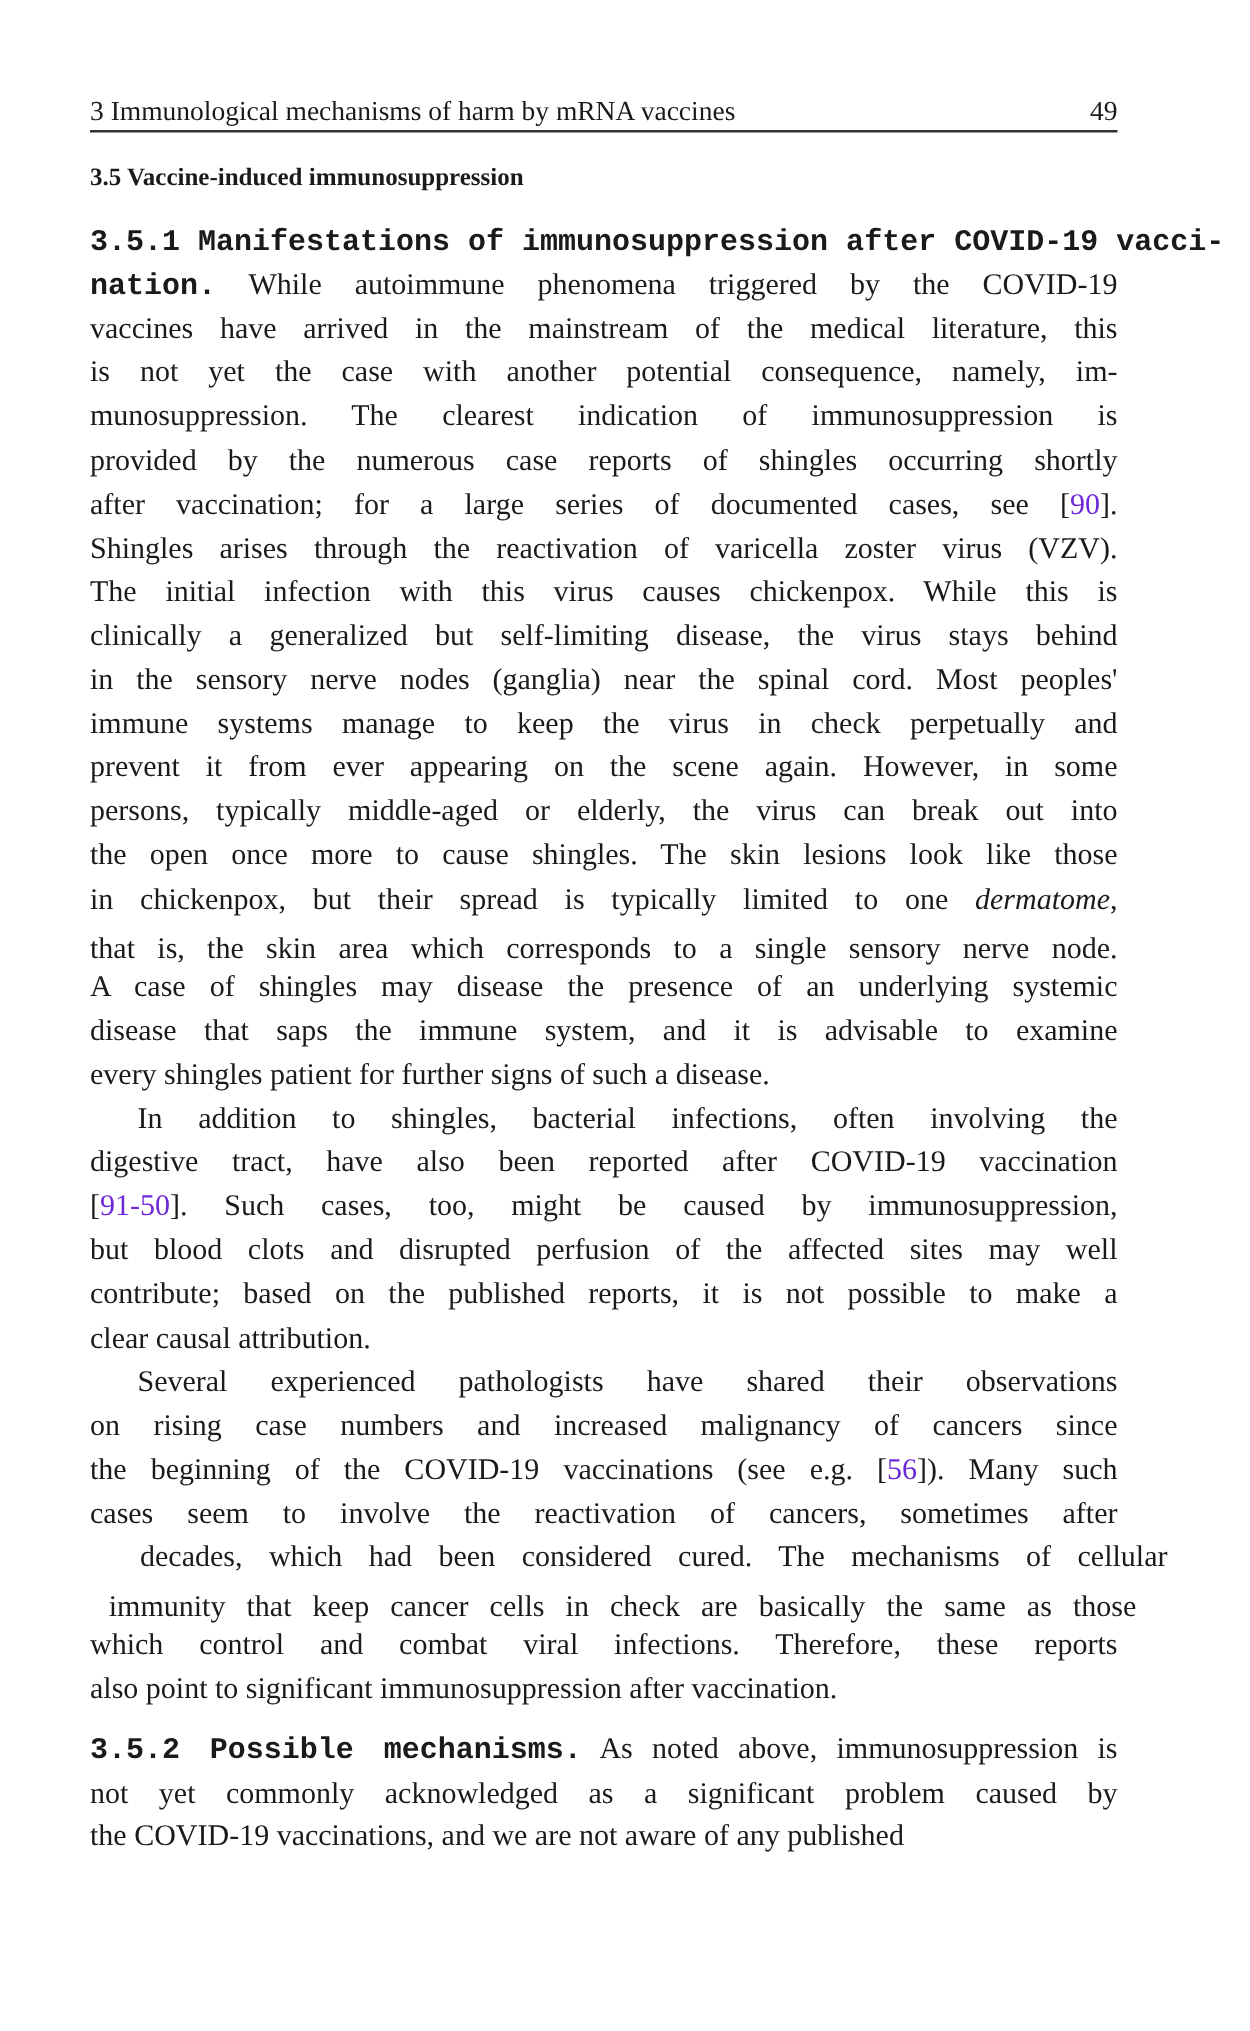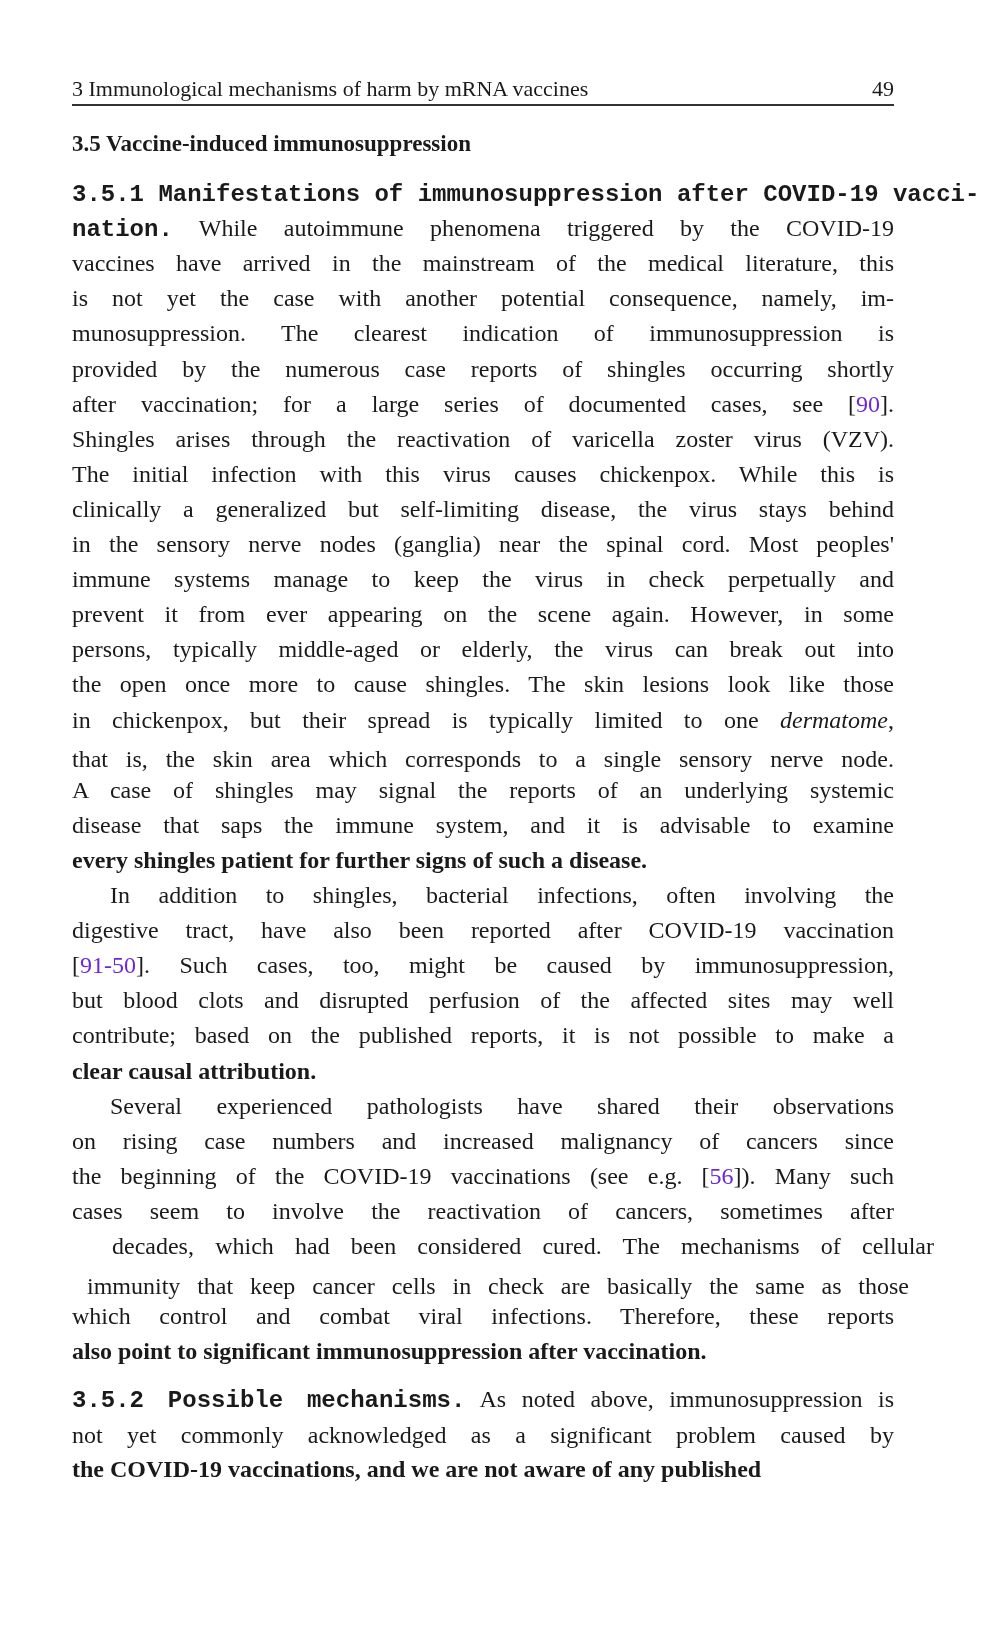--- a/index.html
+++ b/index.html
@@ -9,7 +9,7 @@
   .running-head { position: absolute; top: 74px; left: 0; width: 822px; height: 28px;
                   font-size: 22px; display: flex; justify-content: space-between; align-items: flex-end;
                   border-bottom: 2px solid #333; padding-bottom: 2px; }
-  .section-title { position: absolute; top: 131px; left: 0; font-size: 23px; font-weight: bold; }
+  .section-title { position: absolute; top: 131px; left: 0; font-size: 20px; font-weight: bold; }
   .line { position: absolute; left: 0; width: 822px; font-size: 24px; line-height: 30px;
           white-space: nowrap; text-align: justify; text-align-last: justify; }
   .line.last { text-align-last: left; font-weight: bold; }

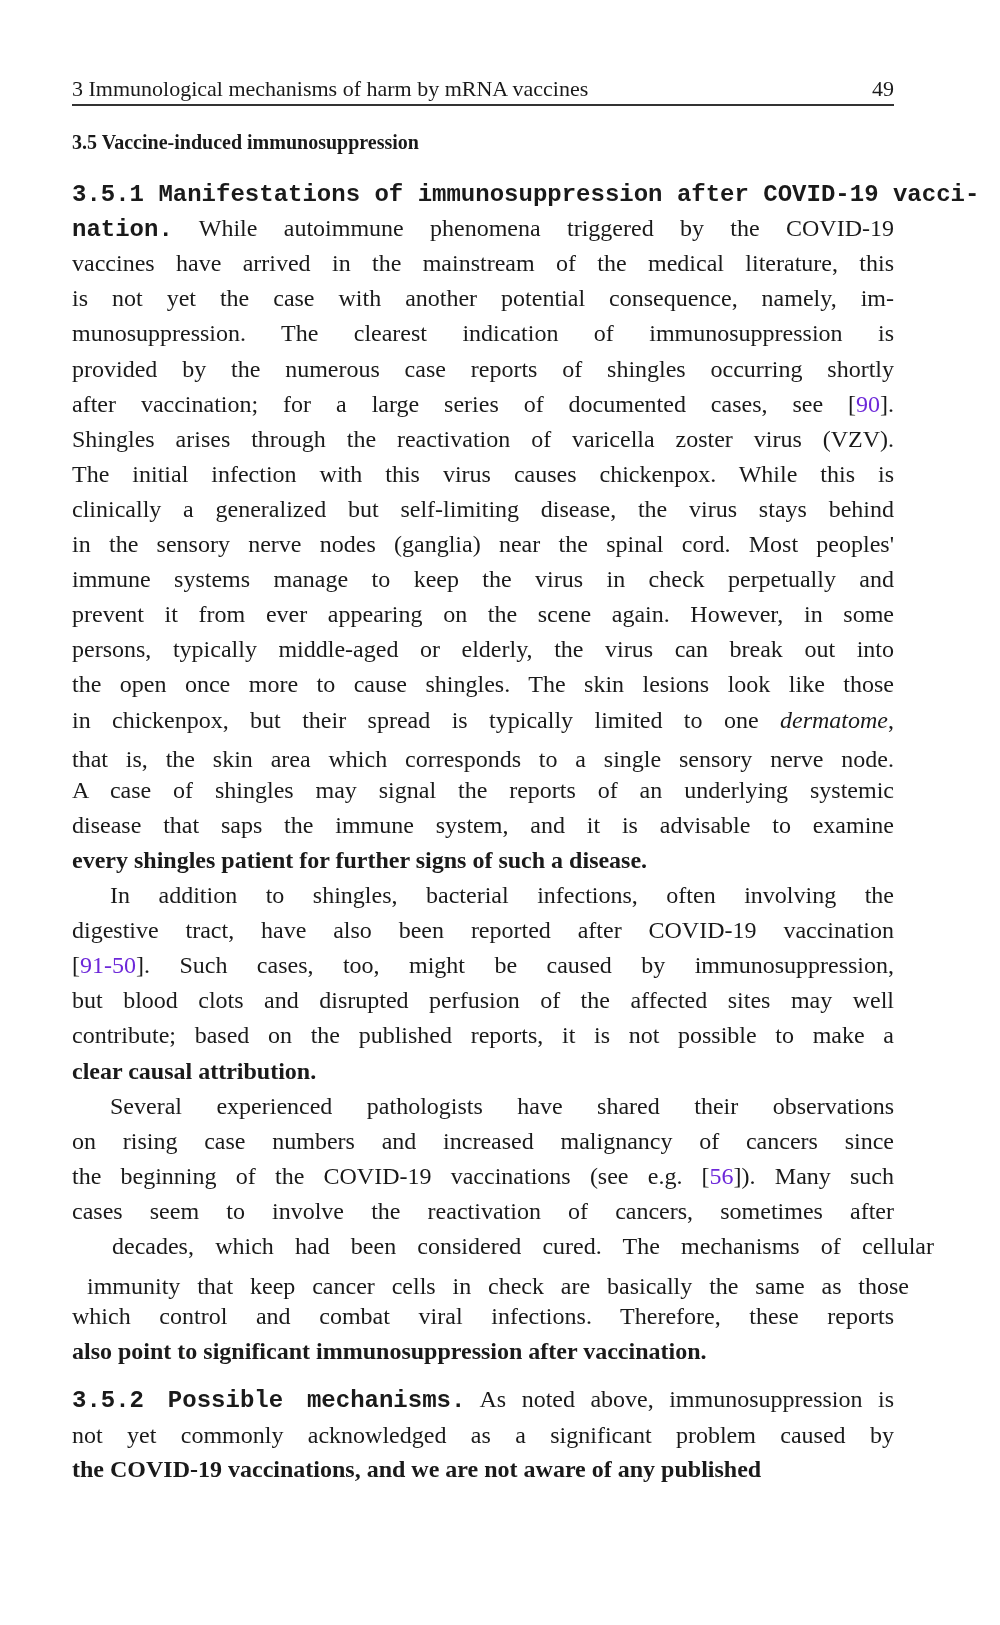--- a/index.html
+++ b/index.html
@@ -45,7 +45,7 @@
       <div class="line" style="top: 669.4px;"><span>the open once more to cause shingles. The skin lesions look like those</span></div>
       <div class="line" style="top: 704.5px;"><span>in chickenpox, but their spread is typically limited to one </span><span class="i">dermatome</span><span>,</span></div>
       <div class="line" style="top: 744px;"><span>that is, the skin area which corresponds to a single sensory nerve node.</span></div>
-      <div class="line" style="top: 774.7px;"><span>A case of shingles may signal the reports of an underlying systemic</span></div>
+      <div class="line" style="top: 774.7px;"><span>A case of shingles may disease the presence of an underlying systemic</span></div>
       <div class="line" style="top: 809.8px;"><span>disease that saps the immune system, and it is advisable to examine</span></div>
       <div class="line last" style="top: 844.9px;"><span>every shingles patient for further signs of such a disease.</span></div>
       <div class="line indent" style="top: 880px;"><span>In addition to shingles, bacterial infections, often involving the</span></div>

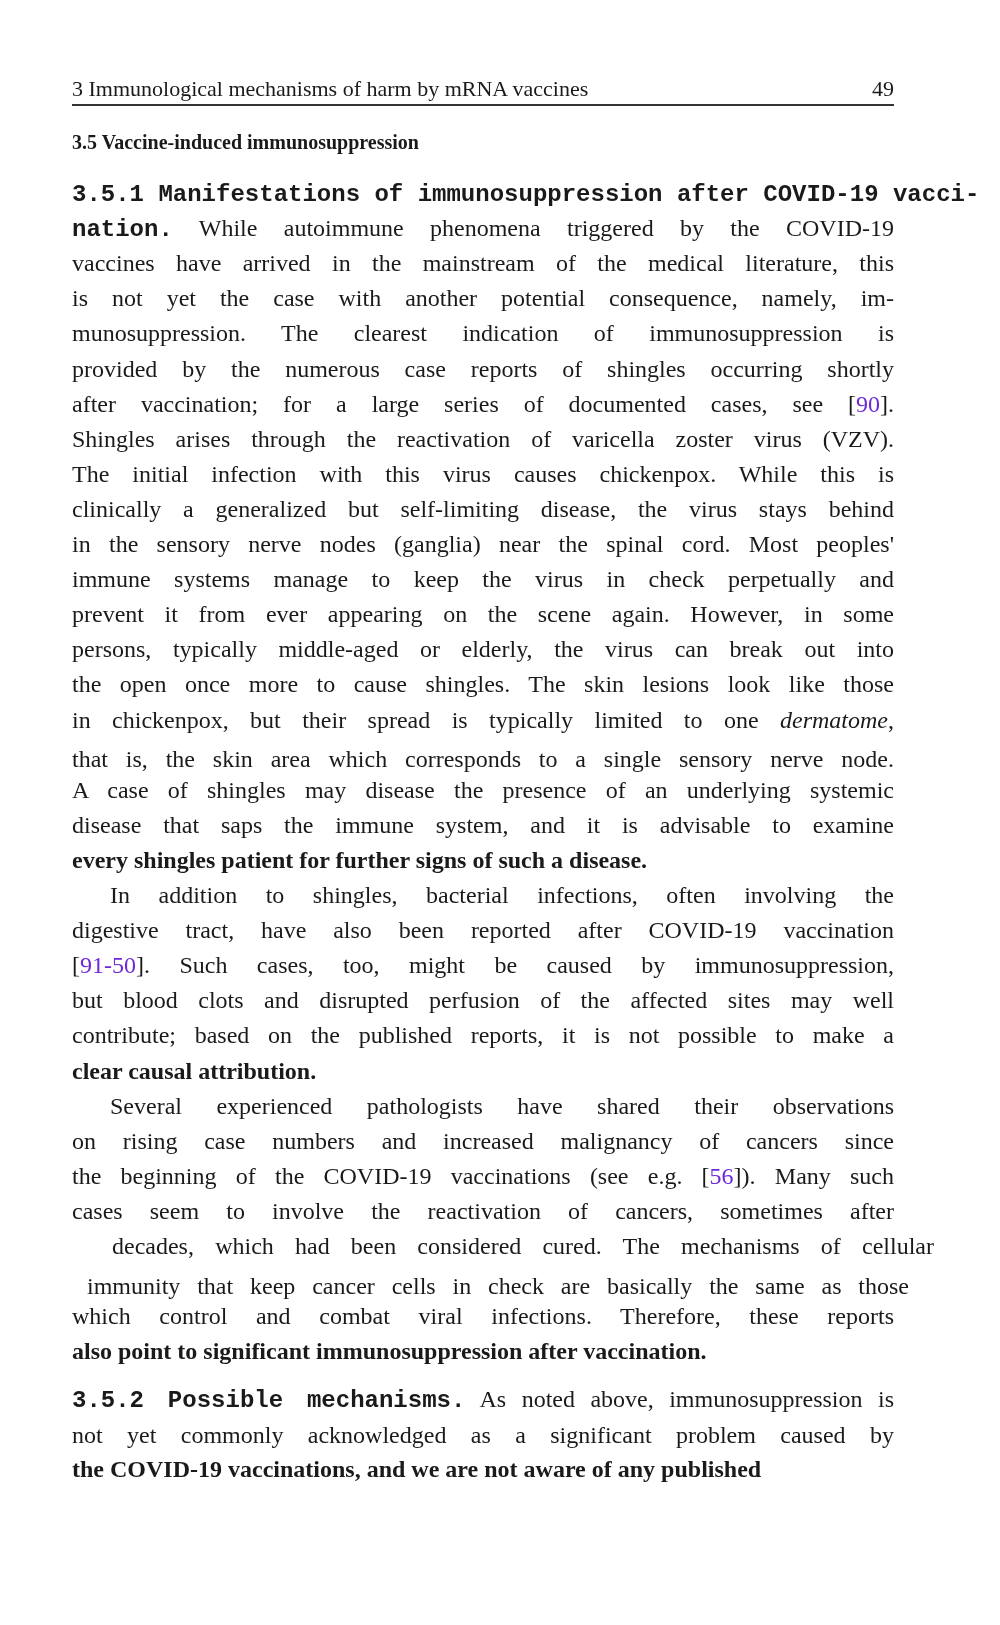--- a/index.html
+++ b/index.html
@@ -12,7 +12,7 @@
   .section-title { position: absolute; top: 131px; left: 0; font-size: 20px; font-weight: bold; }
   .line { position: absolute; left: 0; width: 822px; font-size: 24px; line-height: 30px;
           white-space: nowrap; text-align: justify; text-align-last: justify; }
-  .line.last { text-align-last: left; font-weight: bold; }
+  .line.last { text-align-last: left; }
   .line.indent { padding-left: 38px; width: 784px; }
   .b { font-weight: bold; font-family: Liberation Mono, monospace; }
   .i { font-style: italic; }

